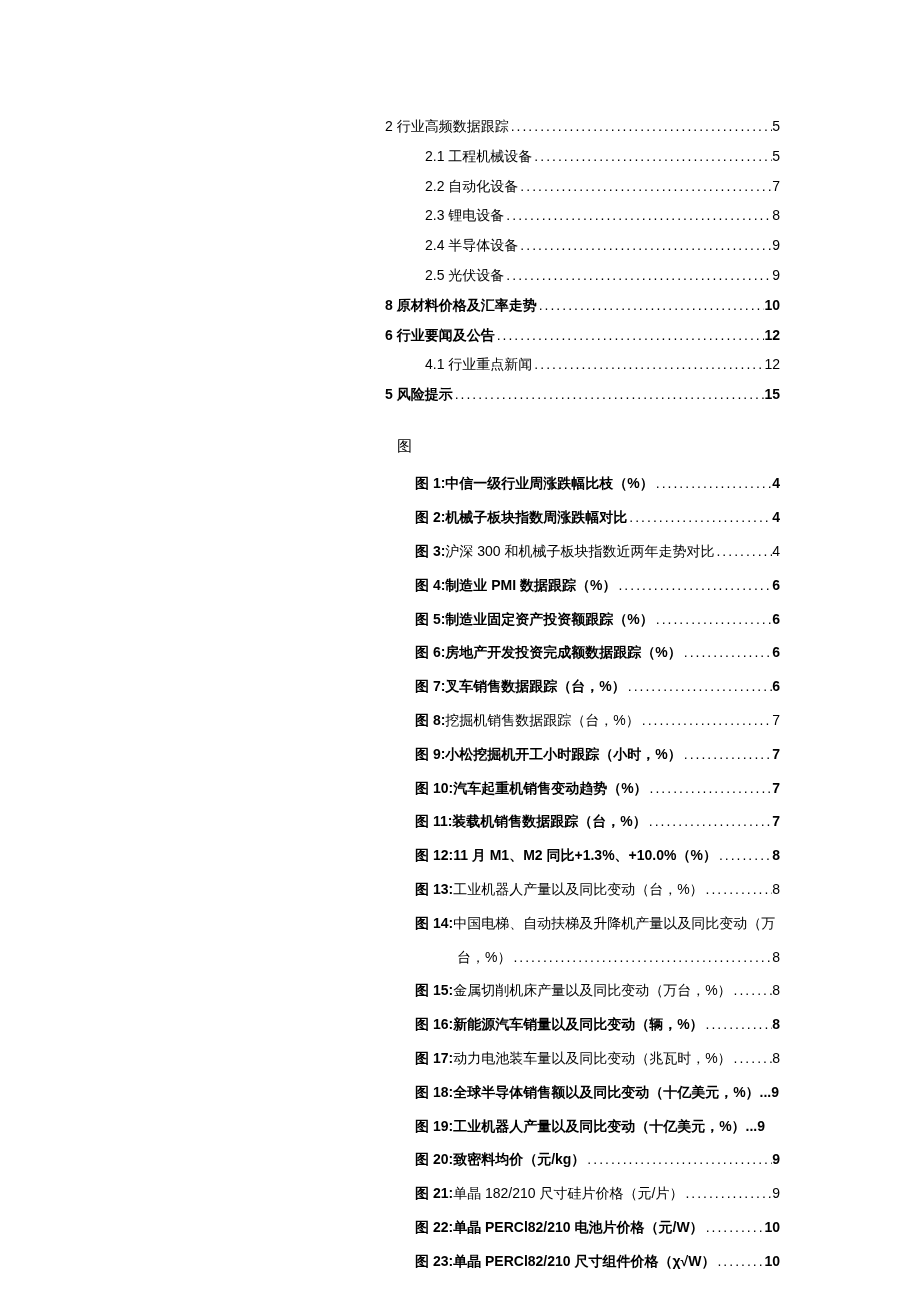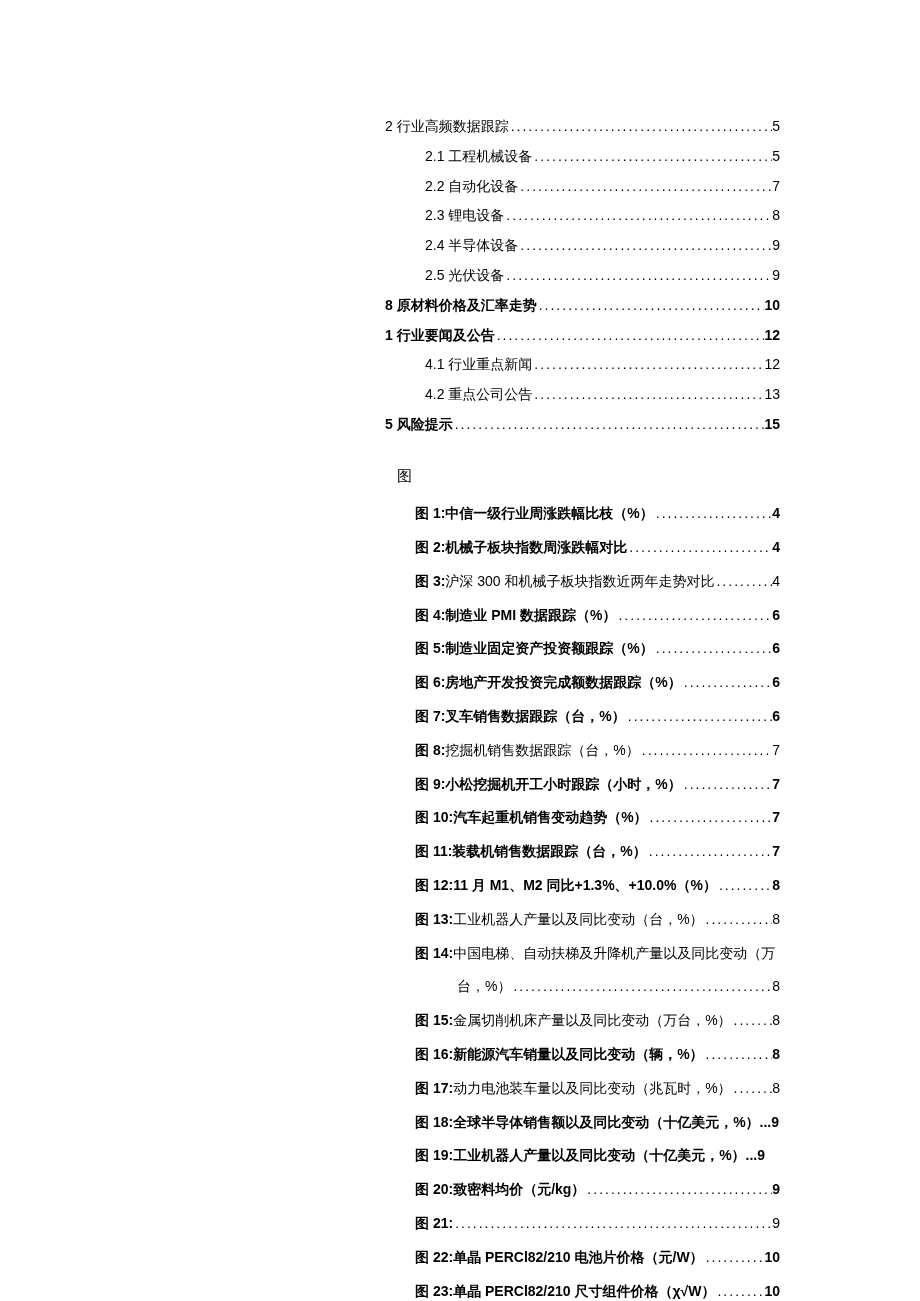--- a/index.html
+++ b/index.html
@@ -96,7 +96,7 @@
         <span class="toc-page bold">10</span>
       </div>
       <div class="toc-row">
-        <span class="toc-label bold">1 行业要闻及公告</span>
+        <span class="toc-label bold">6 行业要闻及公告</span>
         <span class="toc-dots"></span>
         <span class="toc-page bold">12</span>
       </div>

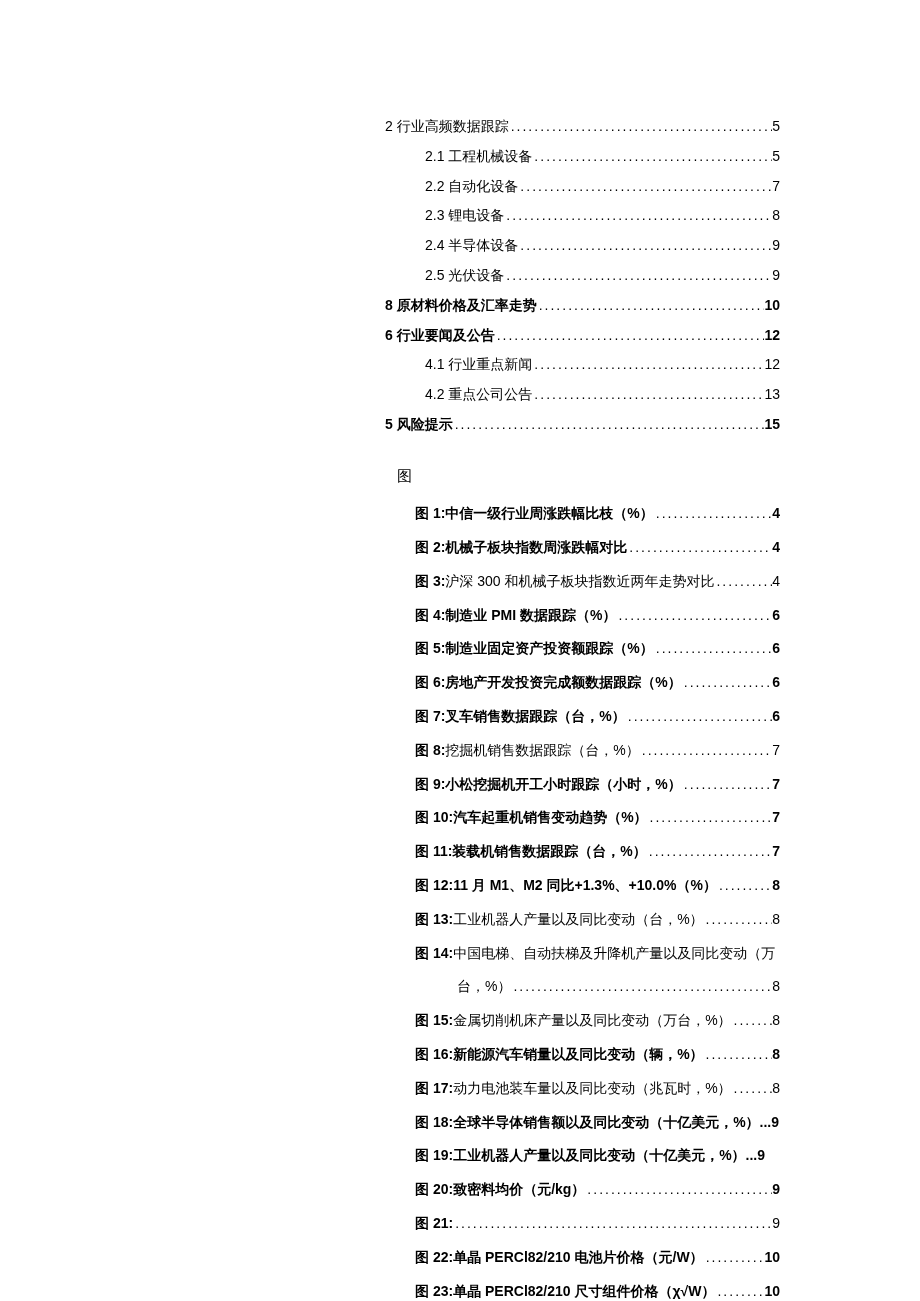--- a/index.html
+++ b/index.html
@@ -105,11 +105,6 @@
         <span class="toc-dots"></span>
         <span class="toc-page">12</span>
       </div>
-      <div class="toc-row indent-1">
-        <span class="toc-label">4.2 重点公司公告</span>
-        <span class="toc-dots"></span>
-        <span class="toc-page">13</span>
-      </div>
       <div class="toc-row">
         <span class="toc-label bold">5 风险提示</span>
         <span class="toc-dots"></span>

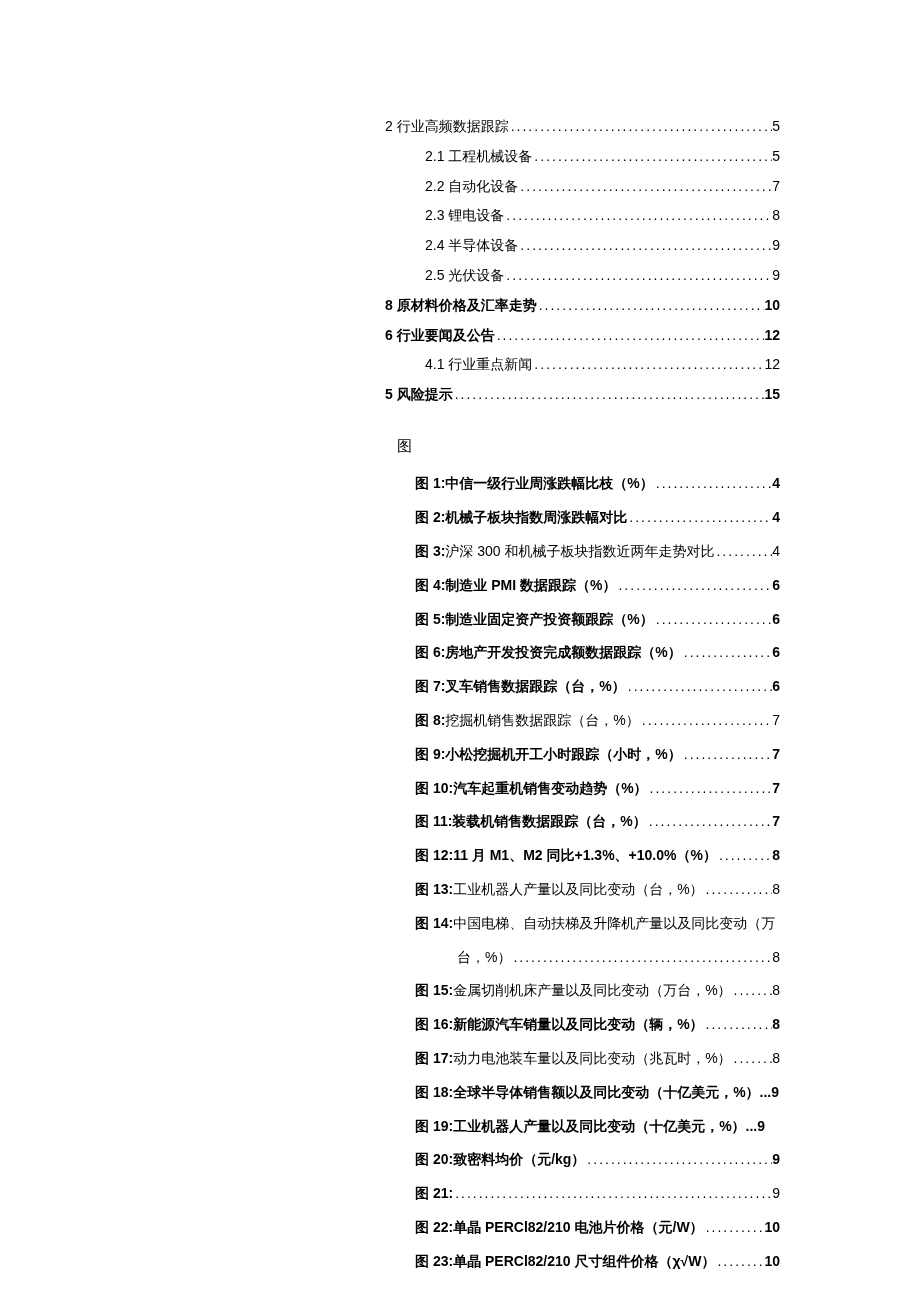--- a/index.html
+++ b/index.html
@@ -238,6 +238,7 @@
       </div>
       <div class="fig-row">
         <span class="fig-prefix">图 21:</span>
+        <span class="toc-label">单晶 182/210 尺寸硅片价格（元/片）</span>
         <span class="toc-dots"></span>
         <span class="toc-page">9</span>
       </div>

